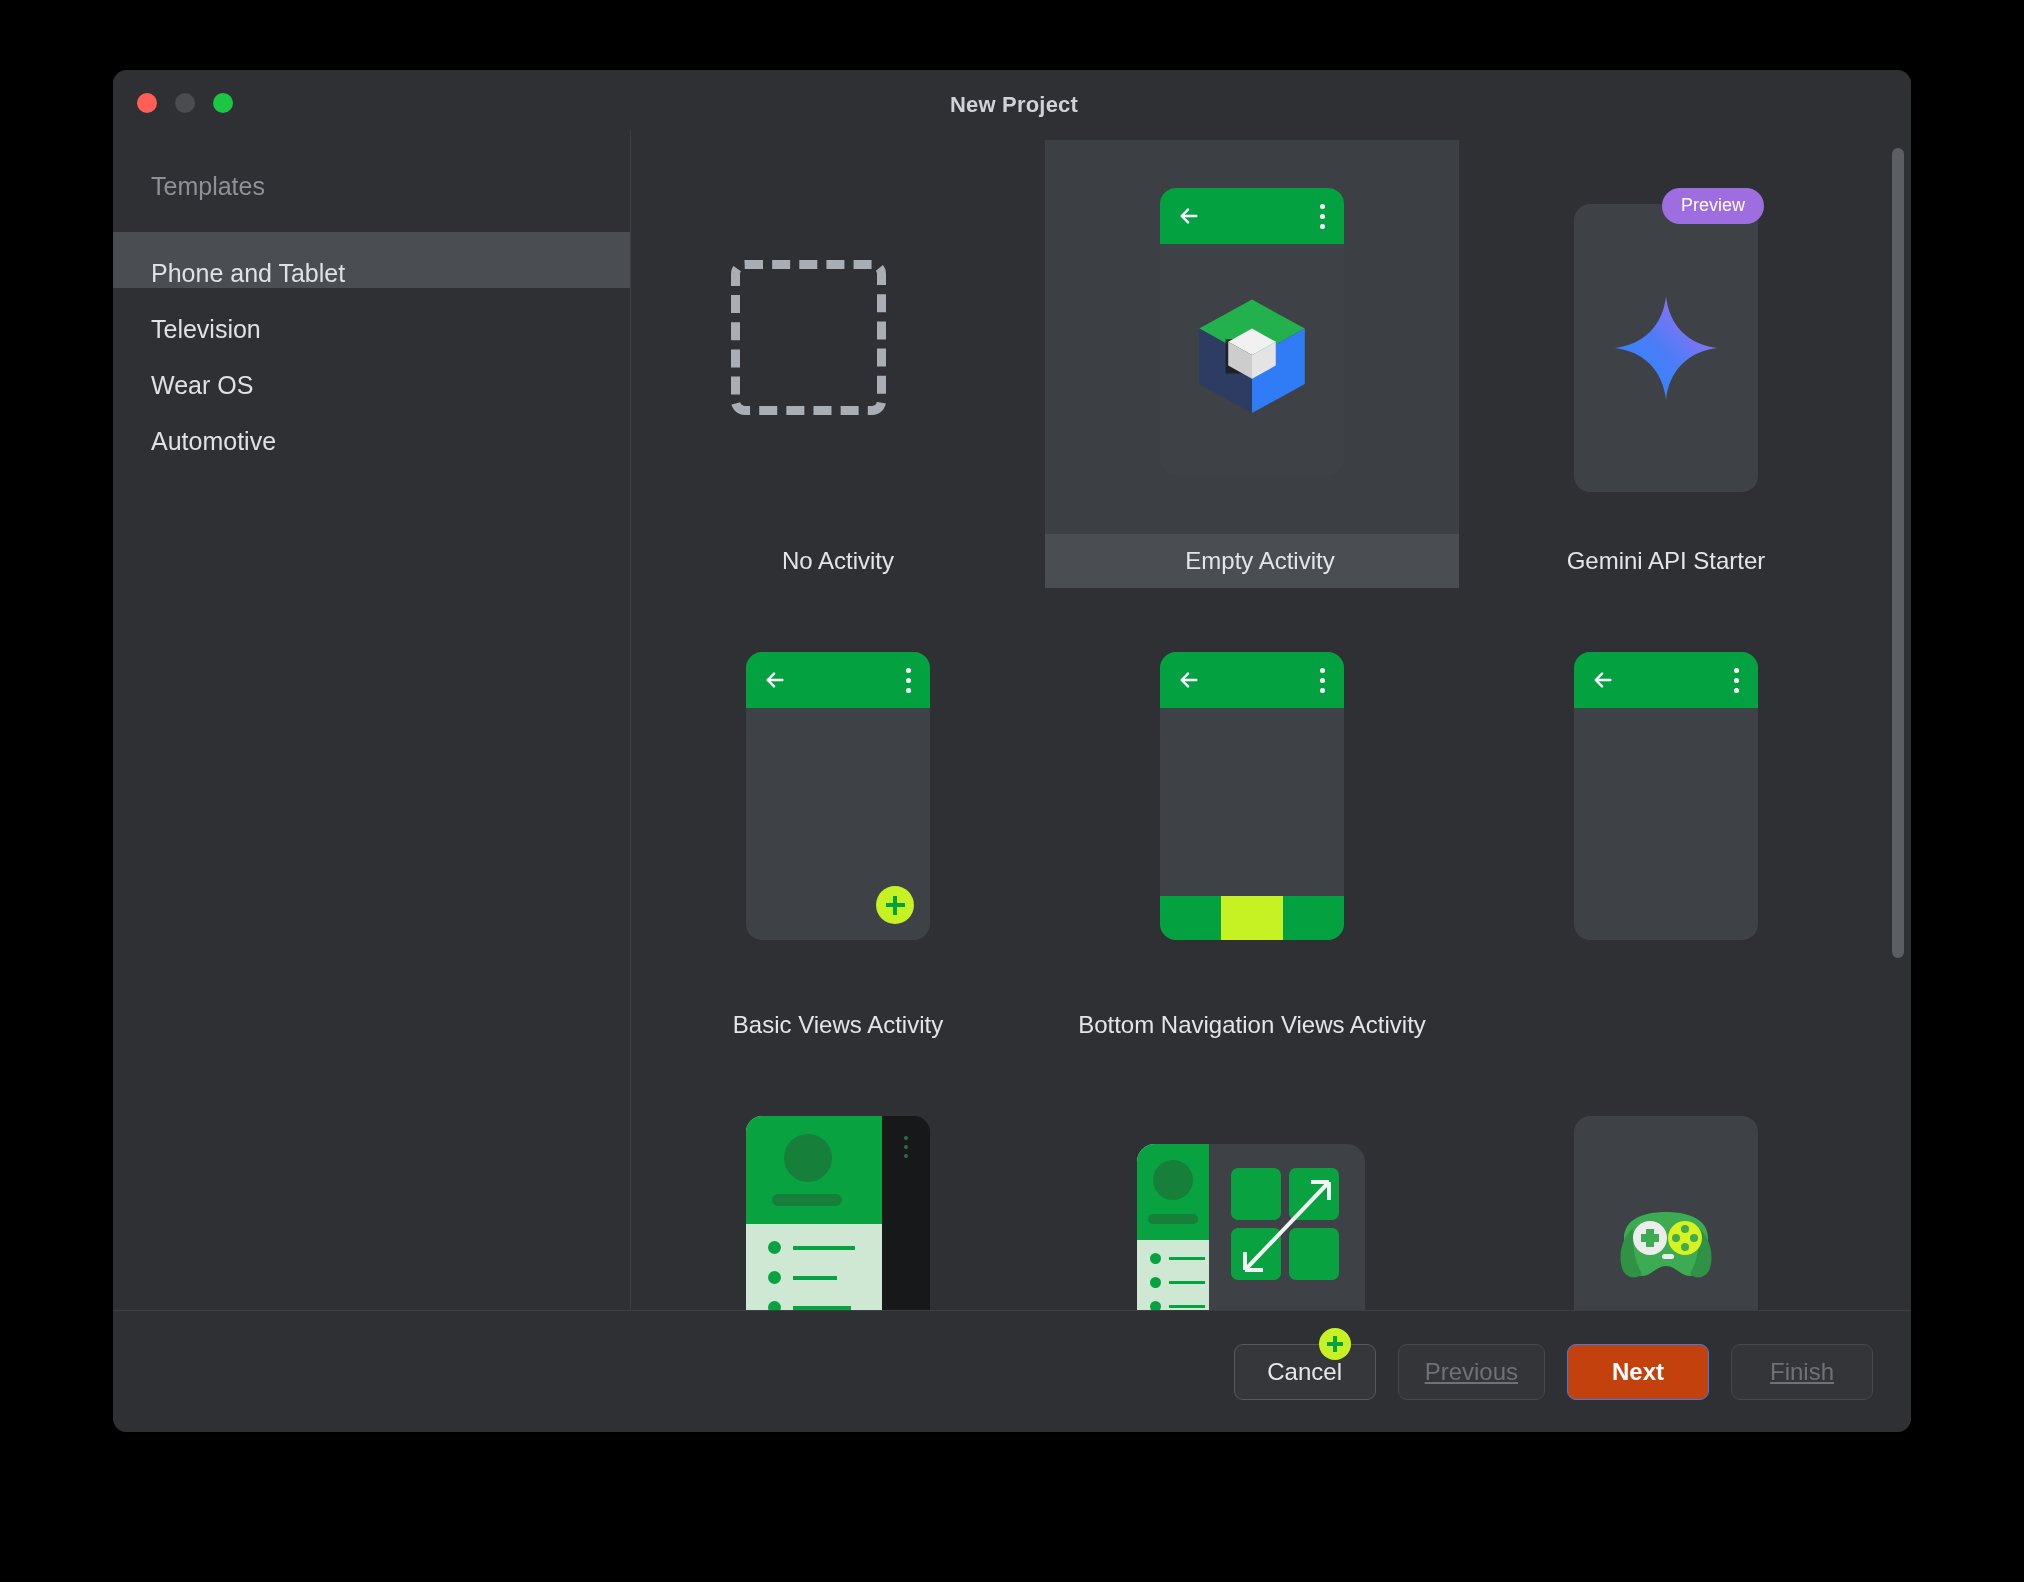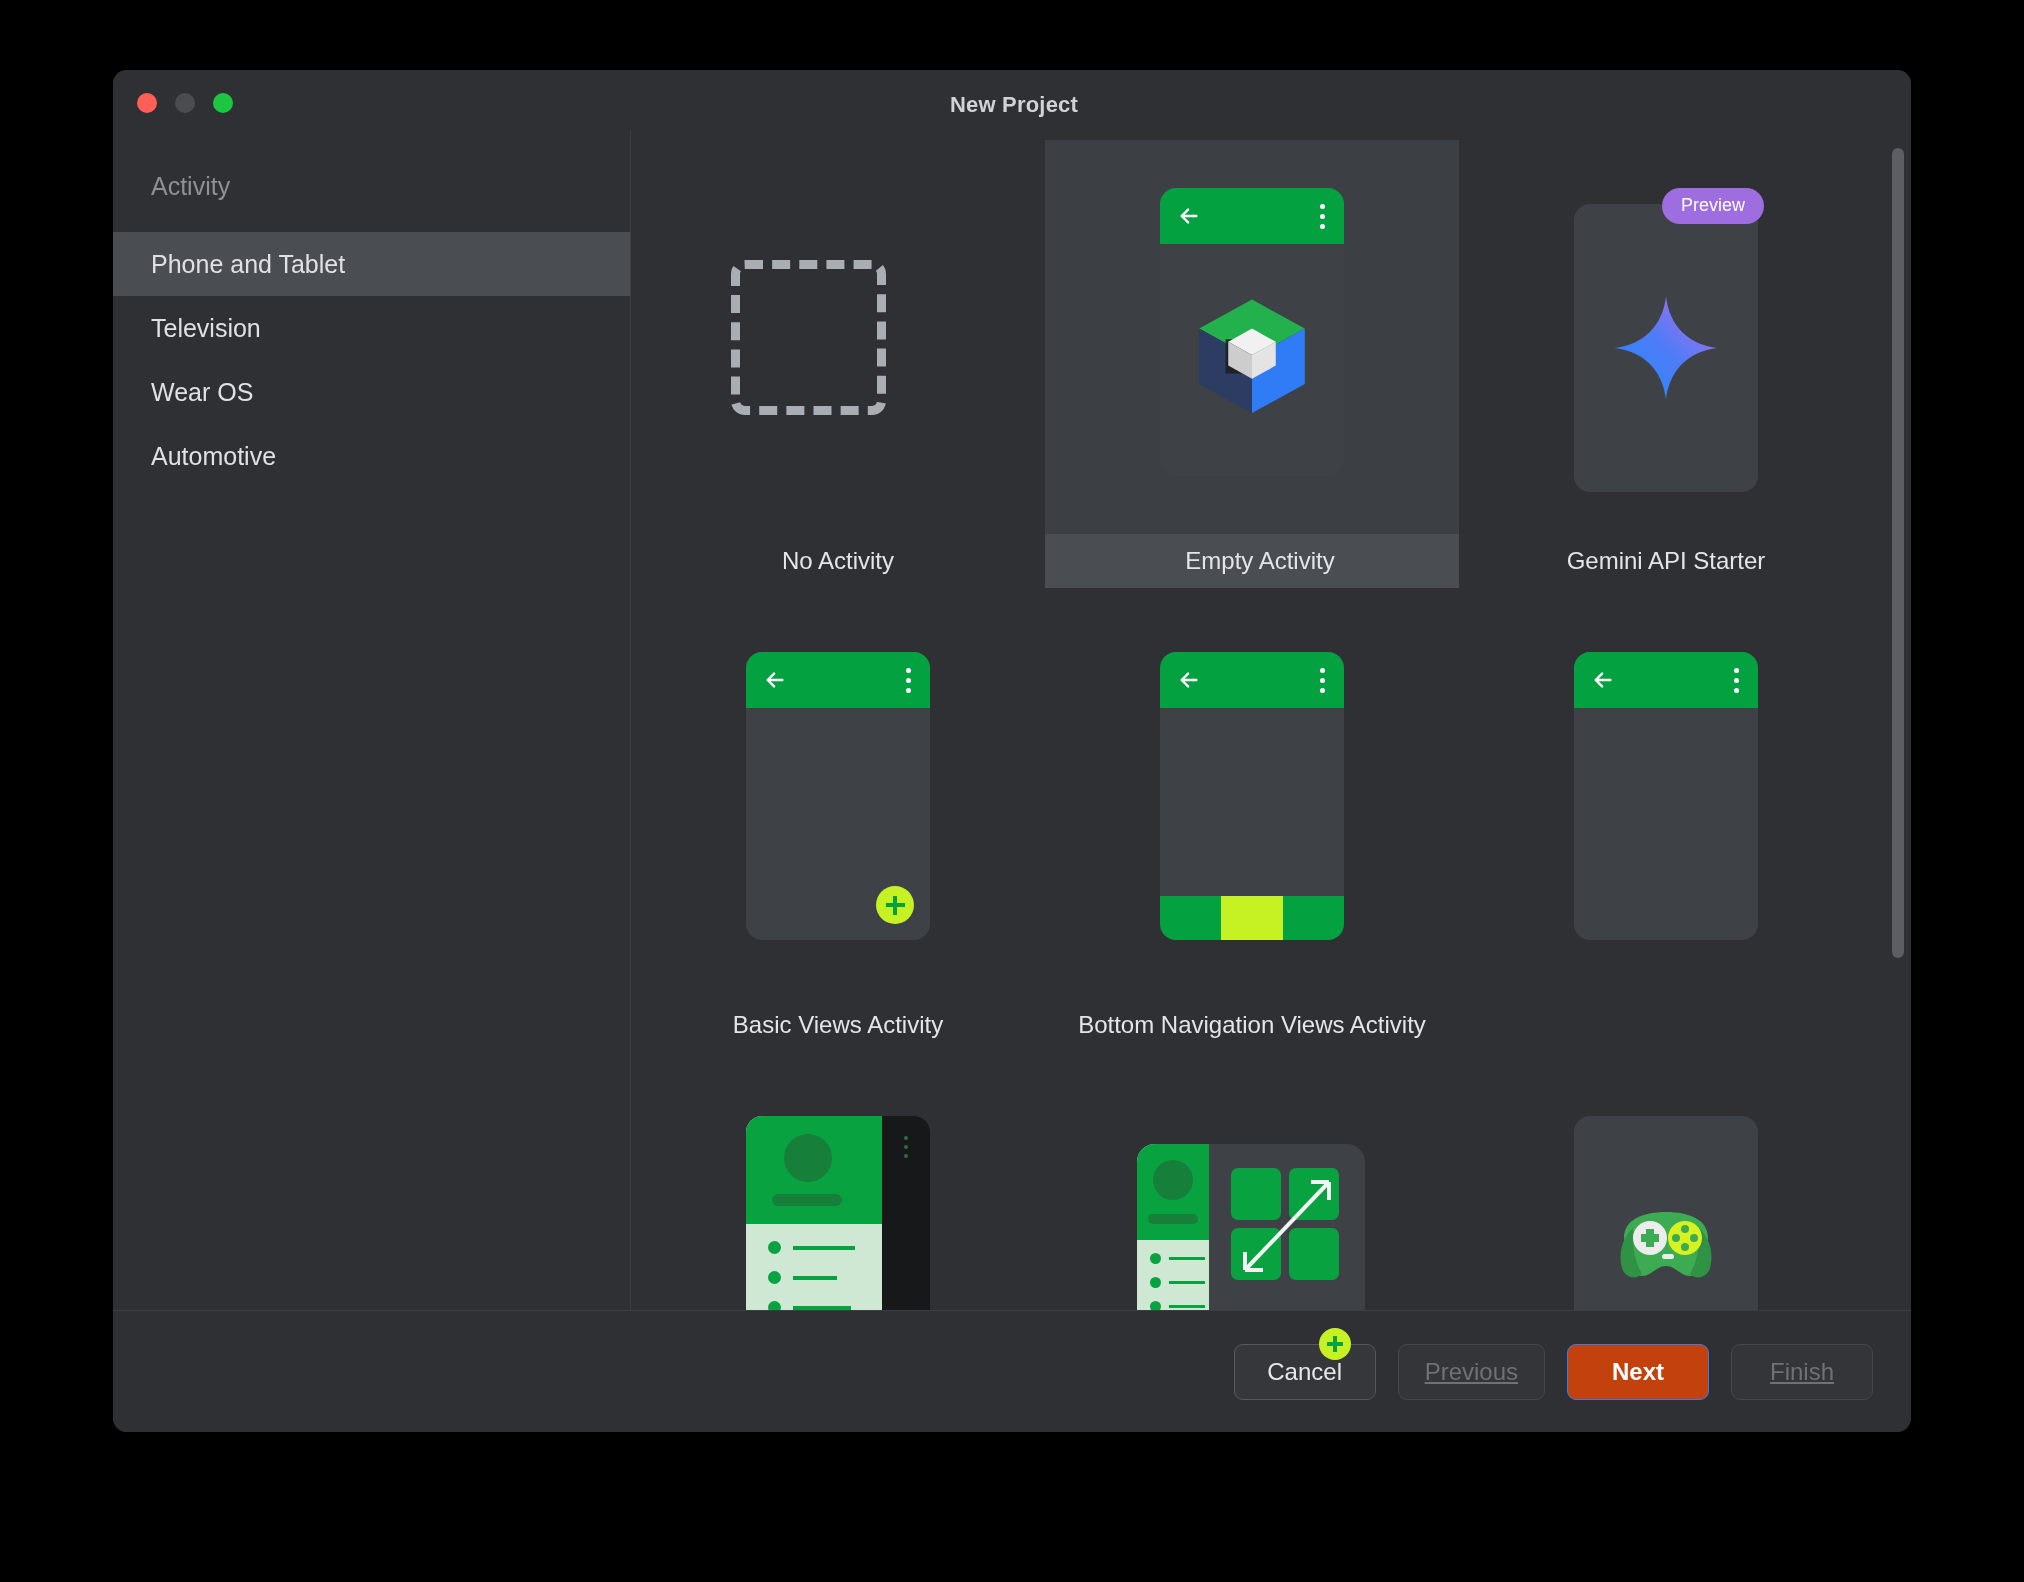--- a/index.html
+++ b/index.html
@@ -454,7 +454,7 @@
   <div id="body-area">
 
     <div id="sidebar">
-      <div id="sidebar-title">Activity</div>
+      <div id="sidebar-title">Templates</div>
 
       <div class="side-item selected">
         <span>Phone and Tablet</span>

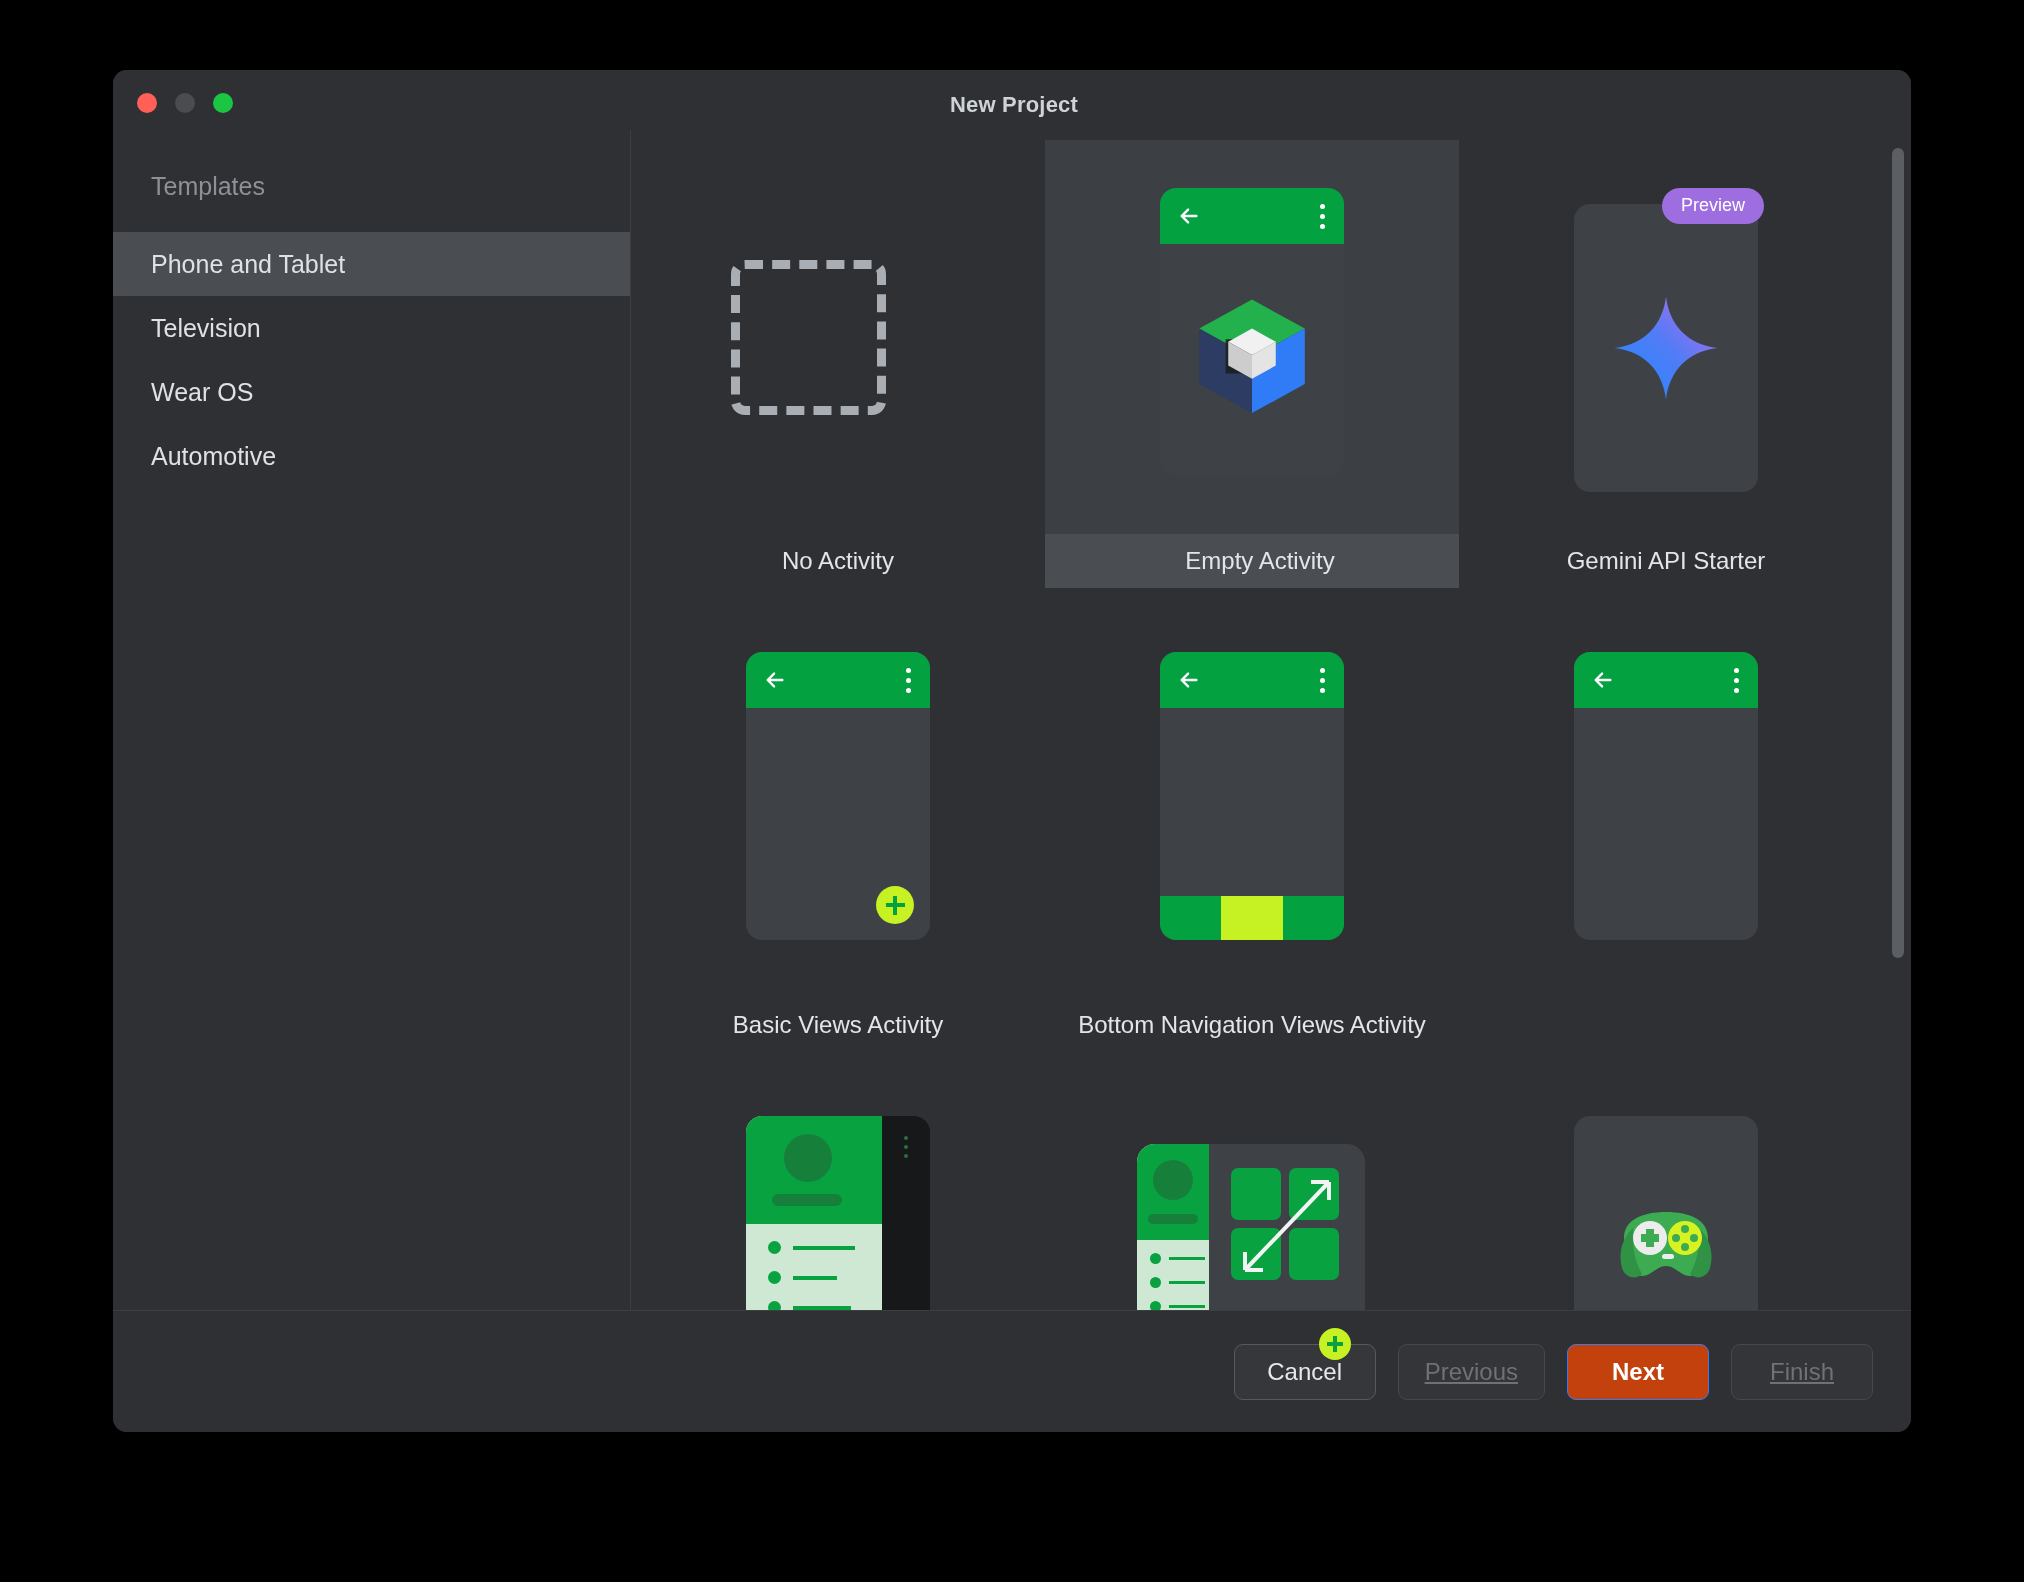--- a/index.html
+++ b/index.html
@@ -76,9 +76,9 @@
     height: 74px;
   }
   .side-item {
-    height: 64px;
-    display: flex;
-    align-items: center;
+    height: 56px;
+    display: flex;
+    align-items: flex-end;
     padding-left: 38px;
     font-size: 25px;
     color: #dfe1e5;

